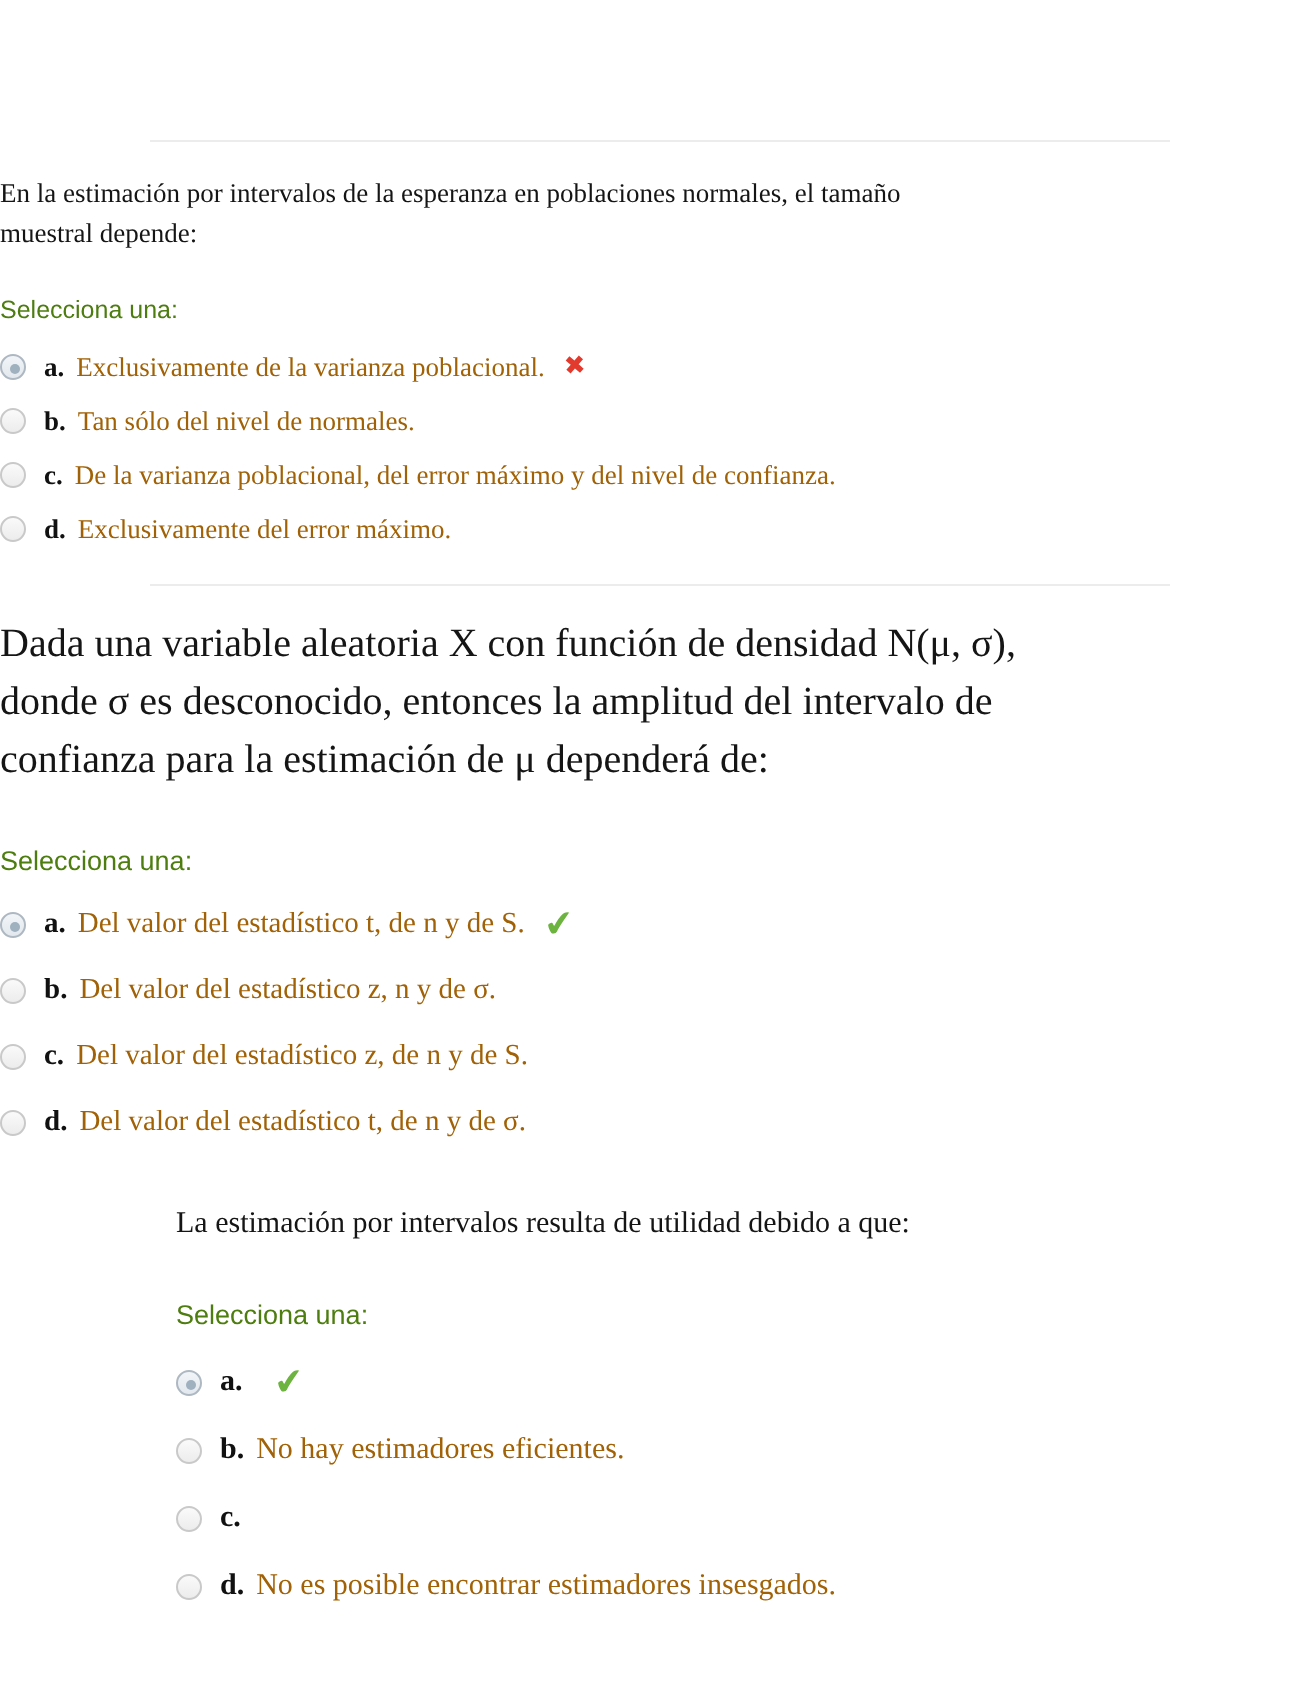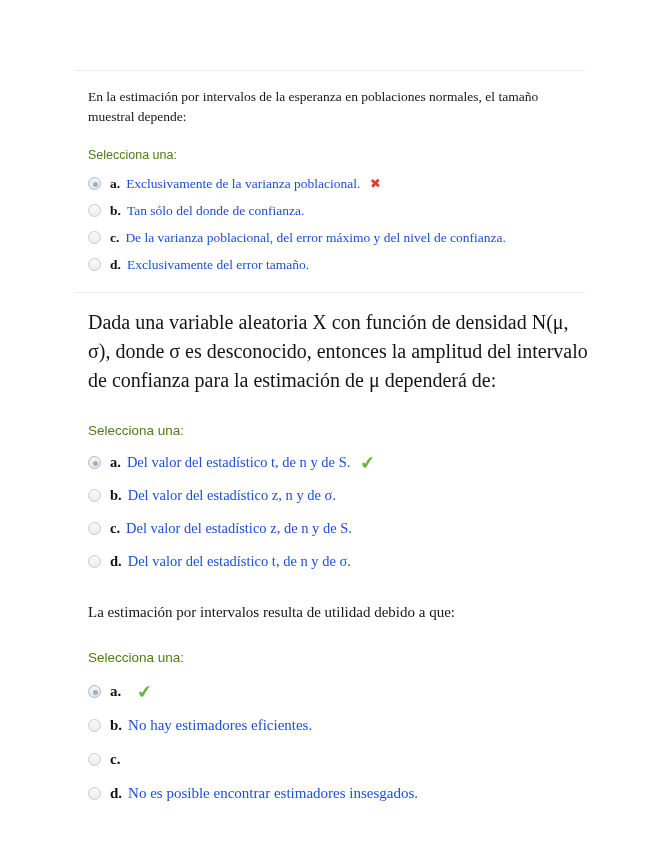--- a/index.html
+++ b/index.html
@@ -26,7 +26,7 @@
   }
   .divider.top { margin-top: 70px; }
 
-  .question { padding-left: 88px; padding-right: 60px; }
+  .question { padding-right: 60px; }
   .question.q3 { padding-left: 88px; }
 
   .qtext {

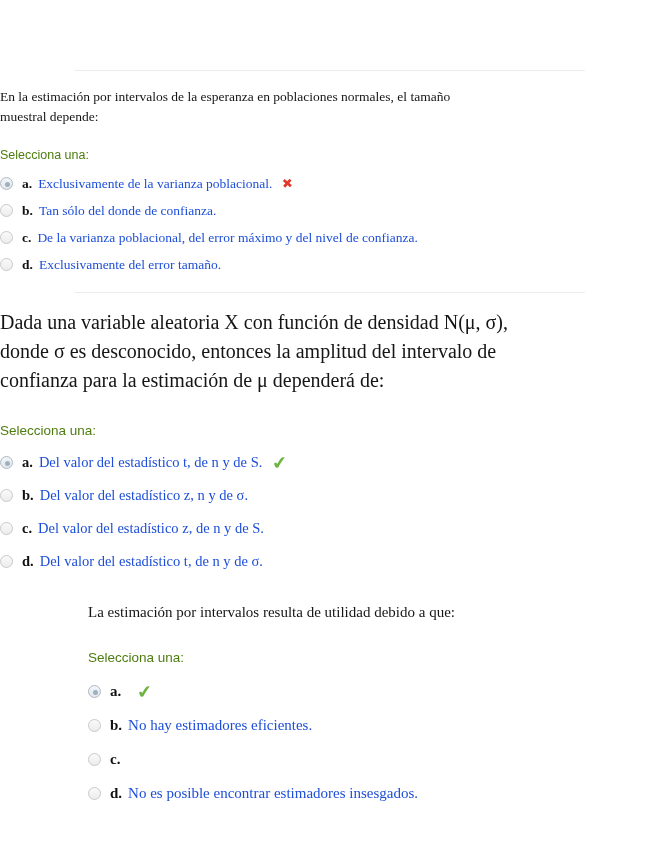--- a/index.html
+++ b/index.html
@@ -83,7 +83,7 @@
     color: #111111;
     white-space: nowrap;
   }
-  .opt-text { color: #1d4ed8; white-space: nowrap; }
+  .opt-text { color: #a16207; white-space: nowrap; }
   .q3 .opt-text { white-space: normal; }
 
   .mark {

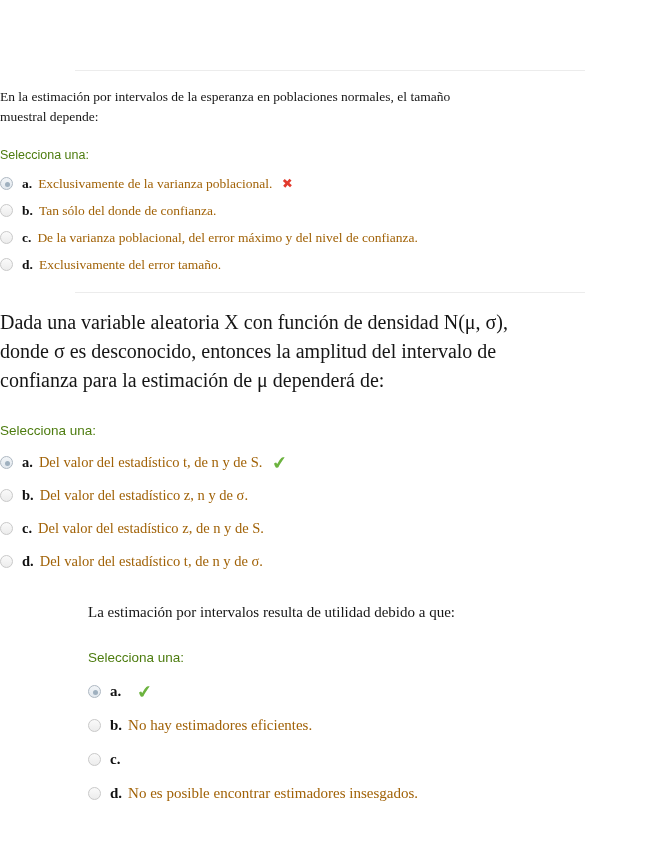--- a/index.html
+++ b/index.html
@@ -125,7 +125,7 @@
     <div class="option">
       <span class="radio"></span>
       <span class="letter">b.</span>
-      <span class="opt-text">Tan sólo del donde de confianza.</span>
+      <span class="opt-text">Tan sólo del nivel de normales.</span>
     </div>
     <div class="option">
       <span class="radio"></span>

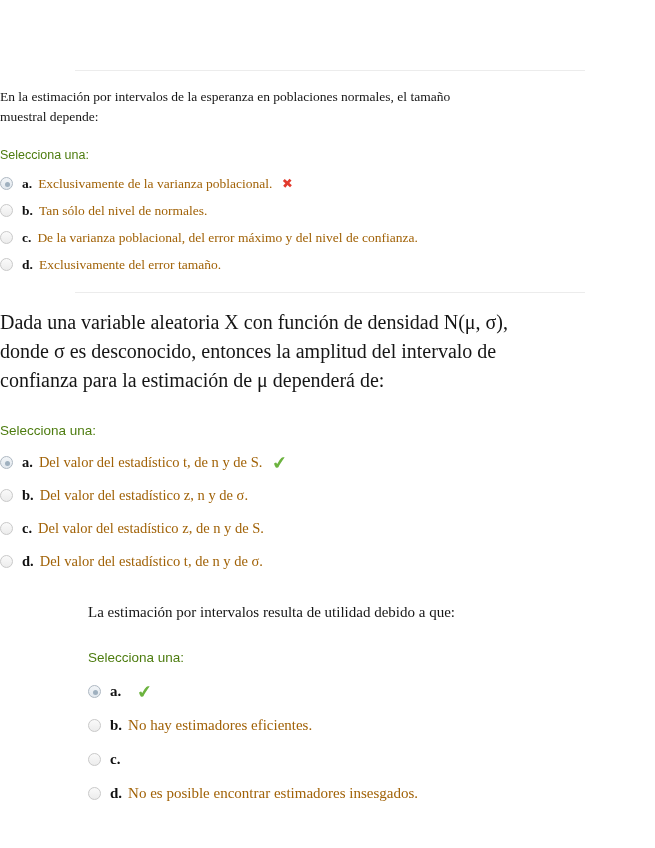--- a/index.html
+++ b/index.html
@@ -135,7 +135,7 @@
     <div class="option">
       <span class="radio"></span>
       <span class="letter">d.</span>
-      <span class="opt-text">Exclusivamente del error tamaño.</span>
+      <span class="opt-text">Exclusivamente del error máximo.</span>
     </div>
   </section>
 

